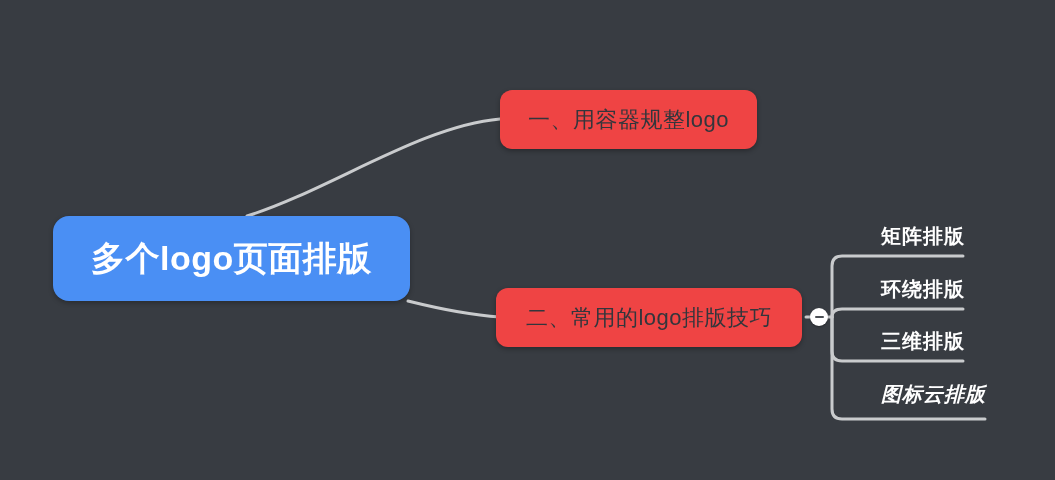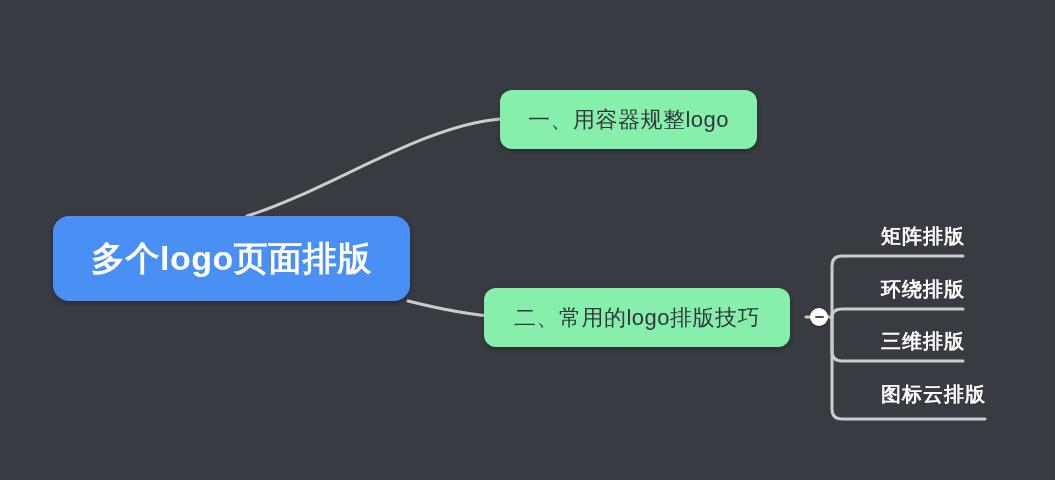--- a/index.html
+++ b/index.html
@@ -51,7 +51,7 @@
   }
 
   .branch-node {
-    background: #86efac;
+    background: #ef4444;
     border-radius: 12px;
     color: #33363c;
     font-size: 22px;

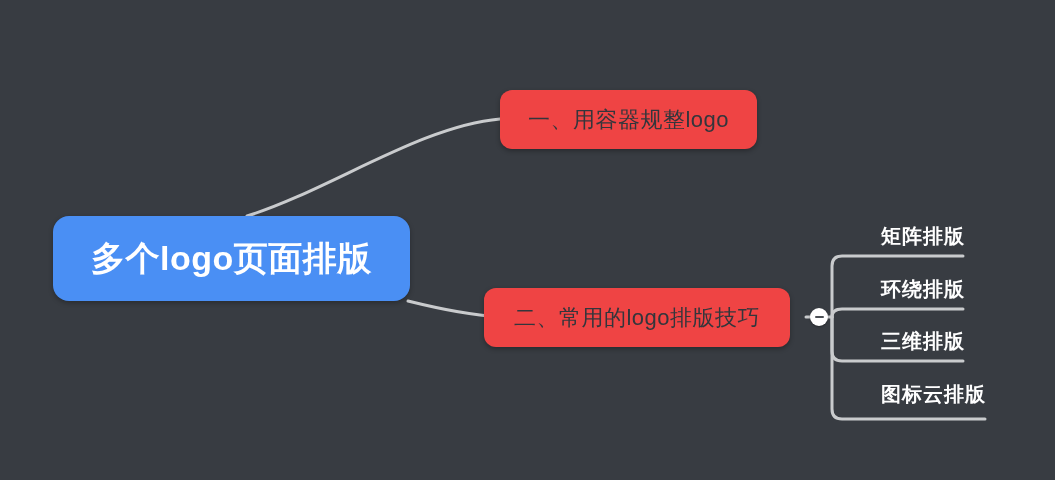--- a/index.html
+++ b/index.html
@@ -66,7 +66,7 @@
     height: 59px;
   }
   .branch-2 {
-    left: 484px;
+    left: 496px;
     top: 288px;
     width: 306px;
     height: 59px;

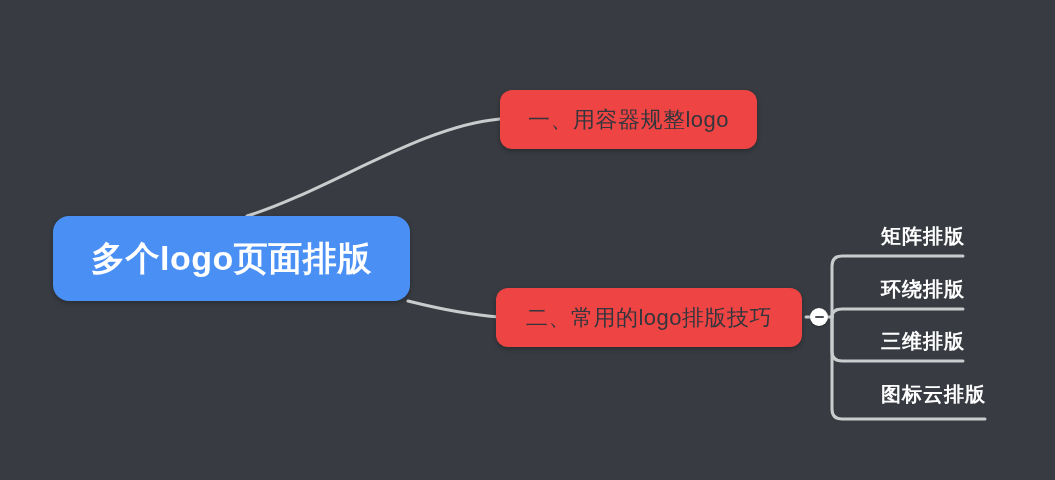--- a/index.html
+++ b/index.html
@@ -86,7 +86,7 @@
   .leaf-1 { left: 845px; top: 226px; }
   .leaf-2 { left: 845px; top: 279px; }
   .leaf-3 { left: 845px; top: 331px; }
-  .leaf-4 { left: 845px; top: 384px; }
+  .leaf-4 { left: 845px; top: 384px; font-style: italic; }
 
   
   .collapse-toggle {

